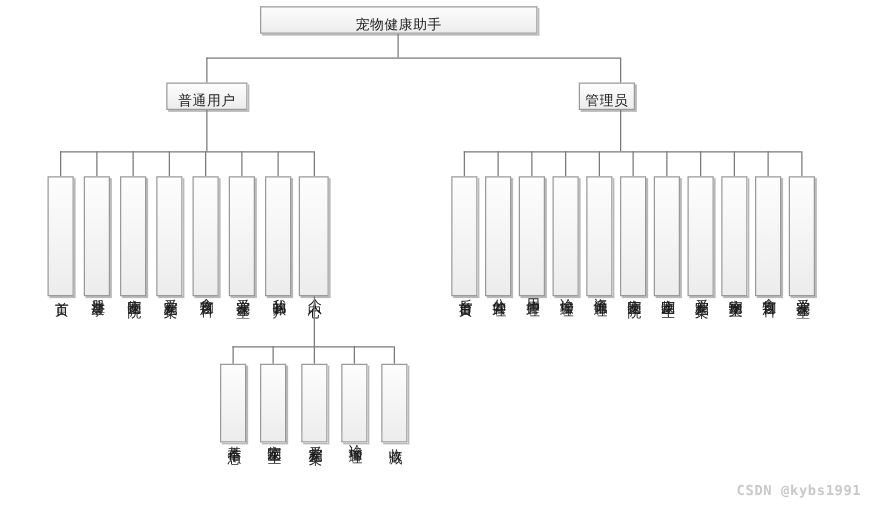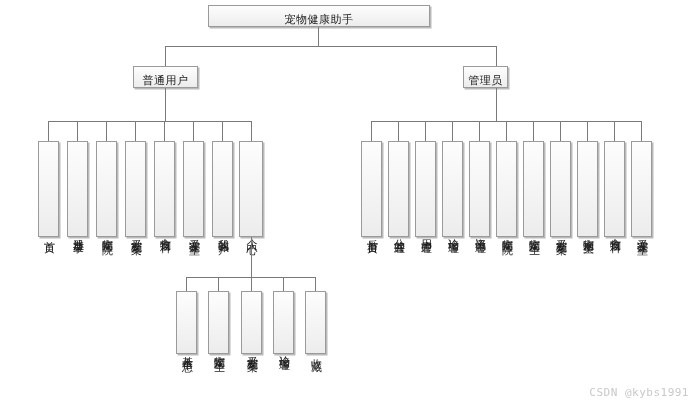--- a/index.html
+++ b/index.html
@@ -60,6 +60,7 @@
     color:#c9c9c9;
     letter-spacing:.5px;
     user-select:none;
+    font-weight:bold;
   }
 </style>
 </head>

